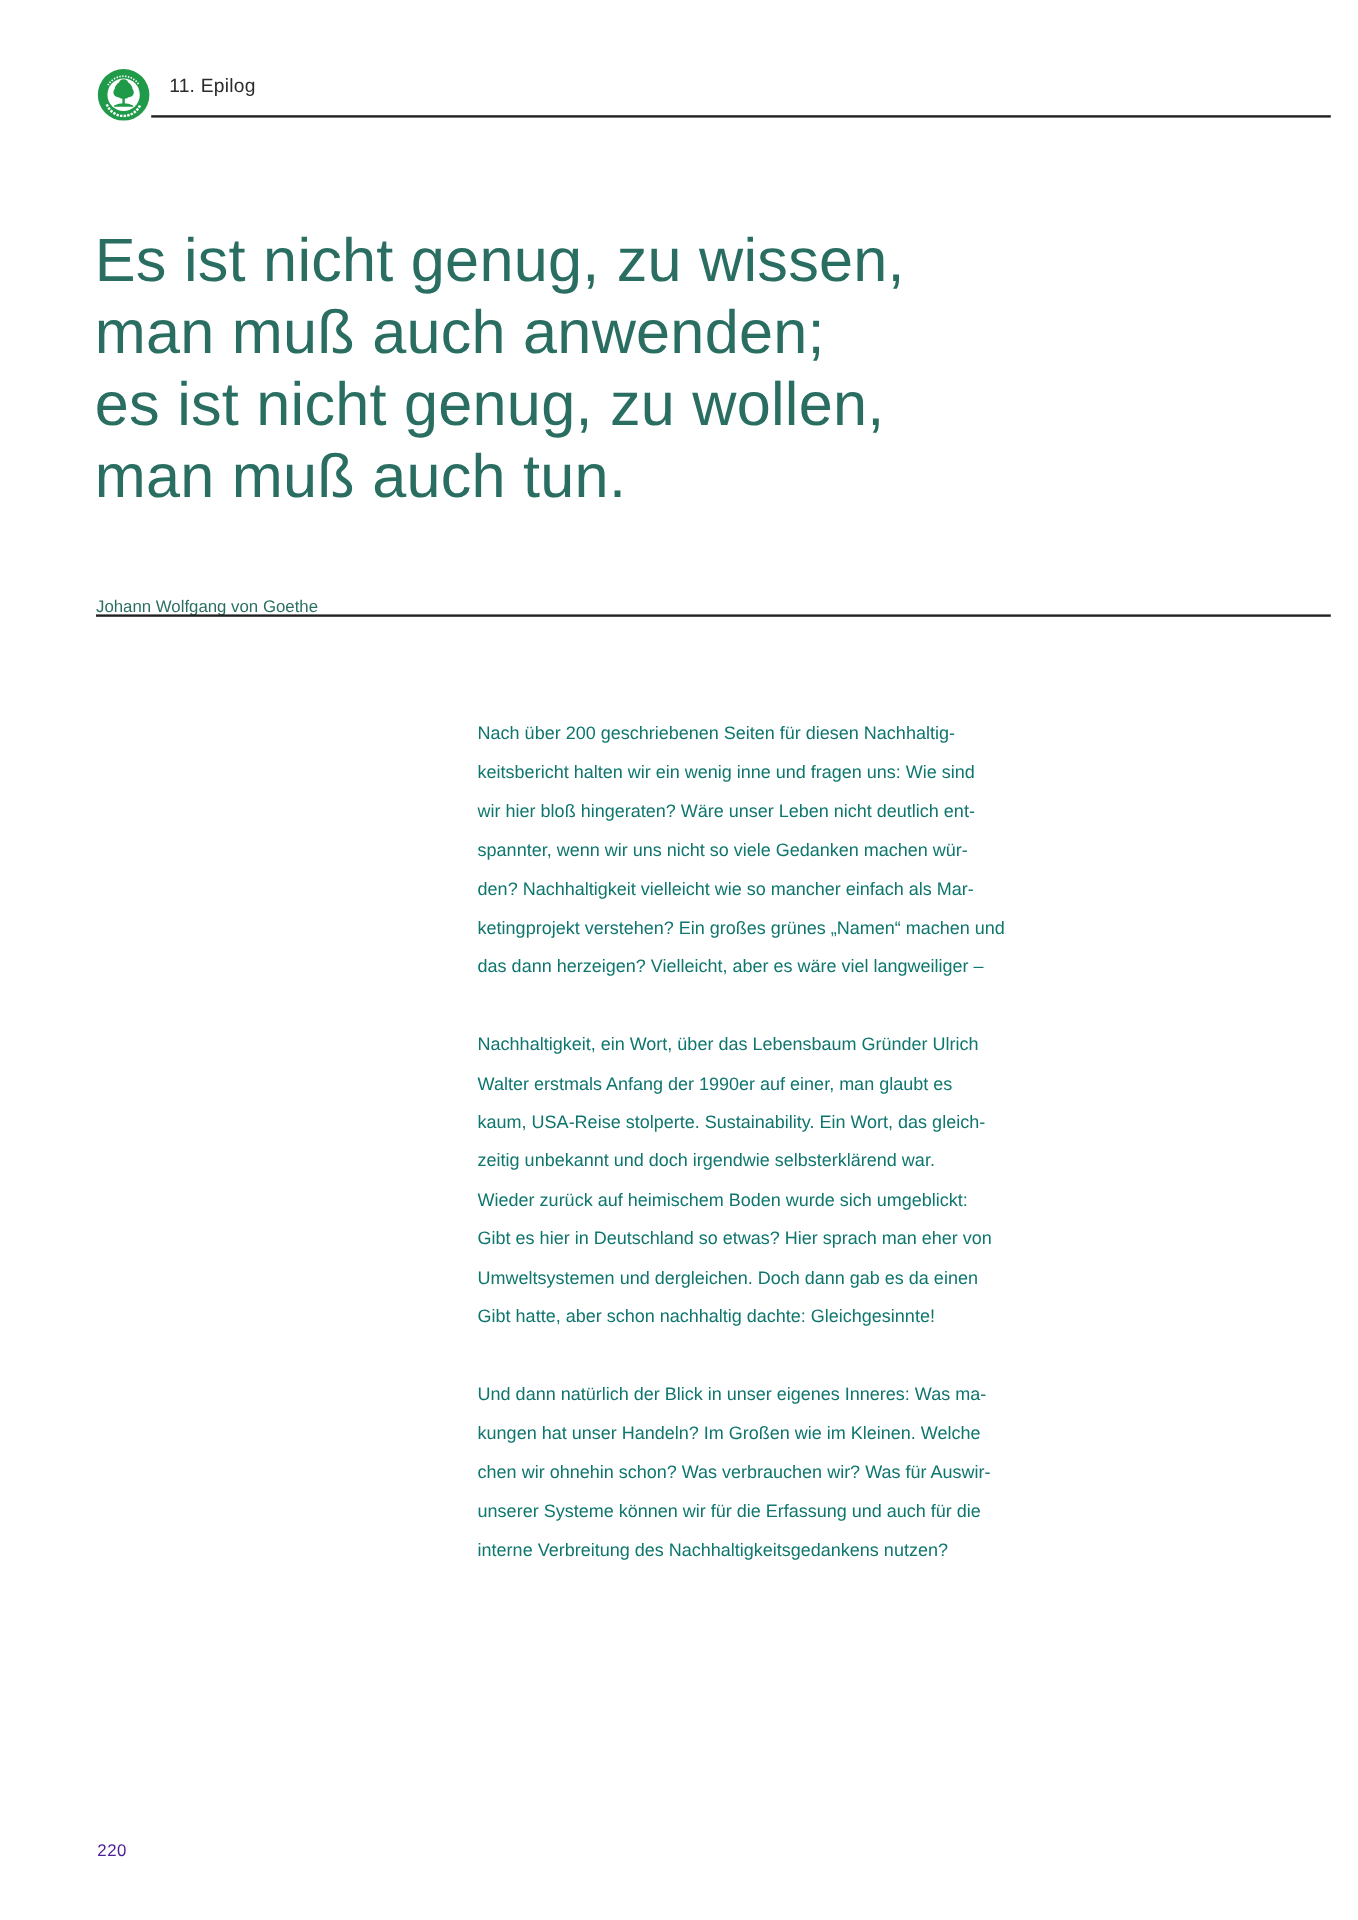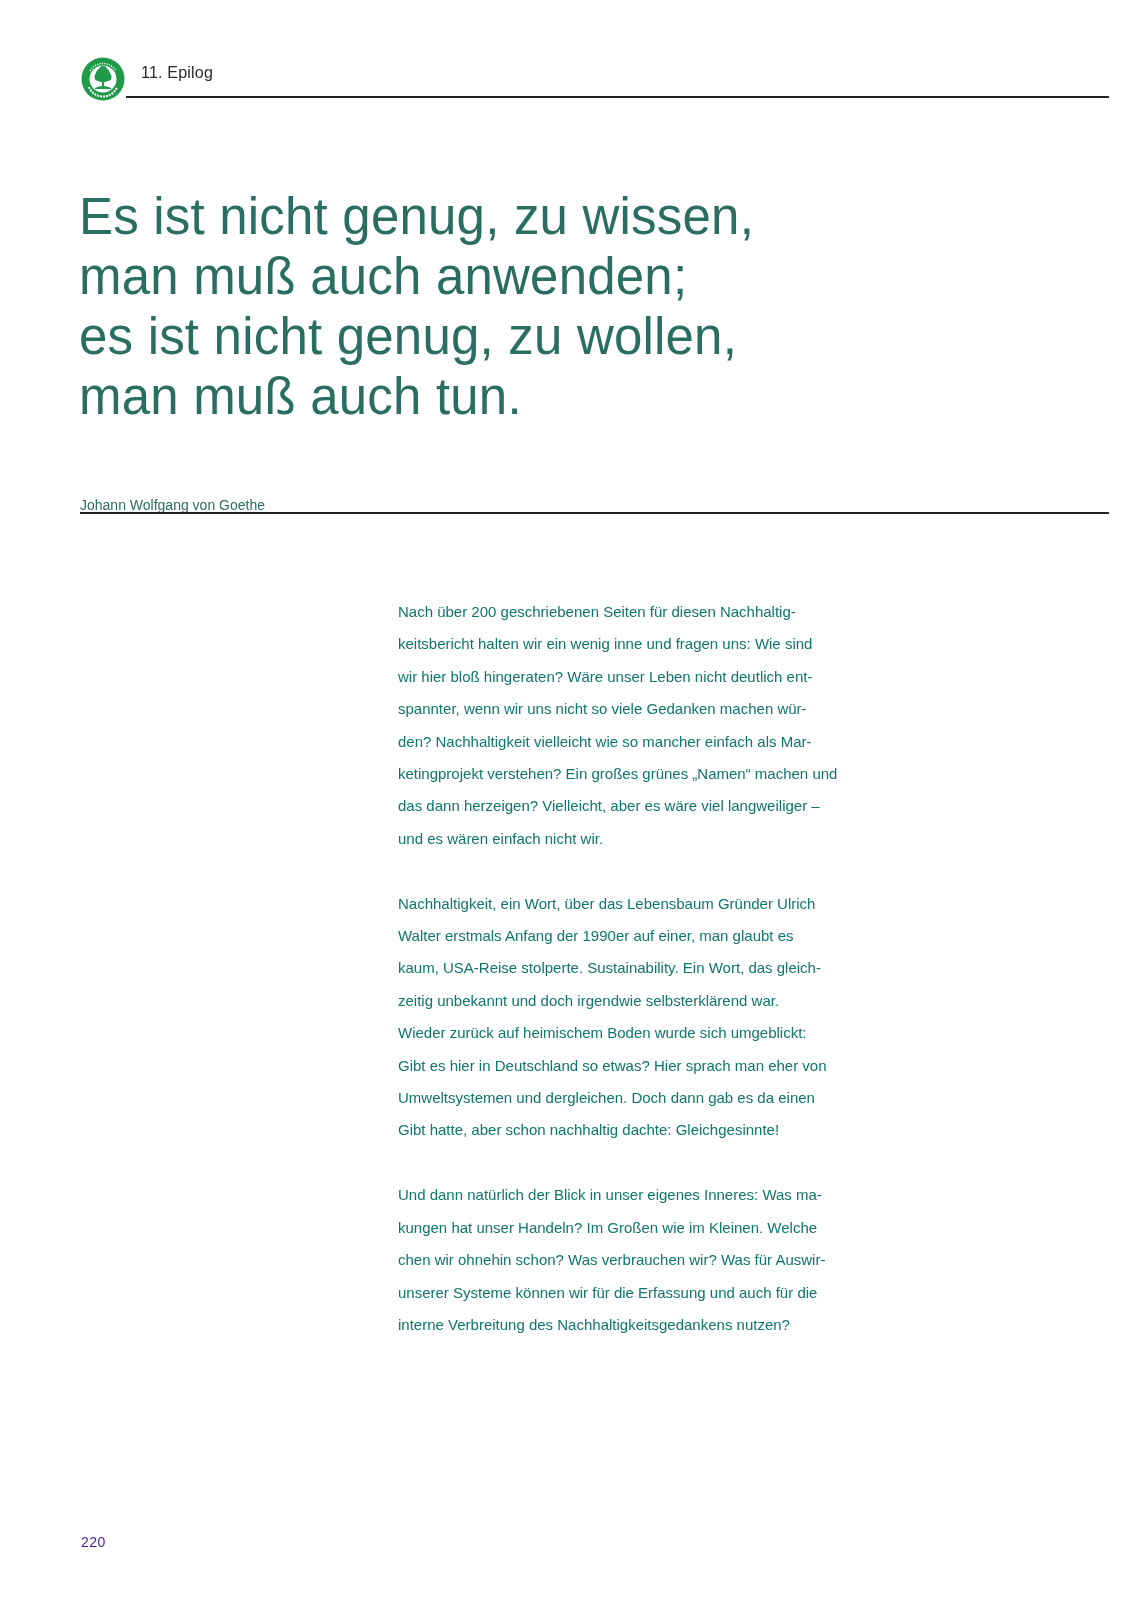--- a/index.html
+++ b/index.html
@@ -130,7 +130,6 @@
     <span>den? Nachhaltigkeit vielleicht wie so mancher einfach als Mar-</span>
     <span>ketingprojekt verstehen? Ein großes grünes „Namen“ machen und</span>
     <span>das dann herzeigen? Vielleicht, aber es wäre viel langweiliger –</span>
-    <span>und es wären einfach nicht wir.</span>
   </p>
   <p>
     <span>Nachhaltigkeit, ein Wort, über das Lebensbaum Gründer Ulrich</span>

